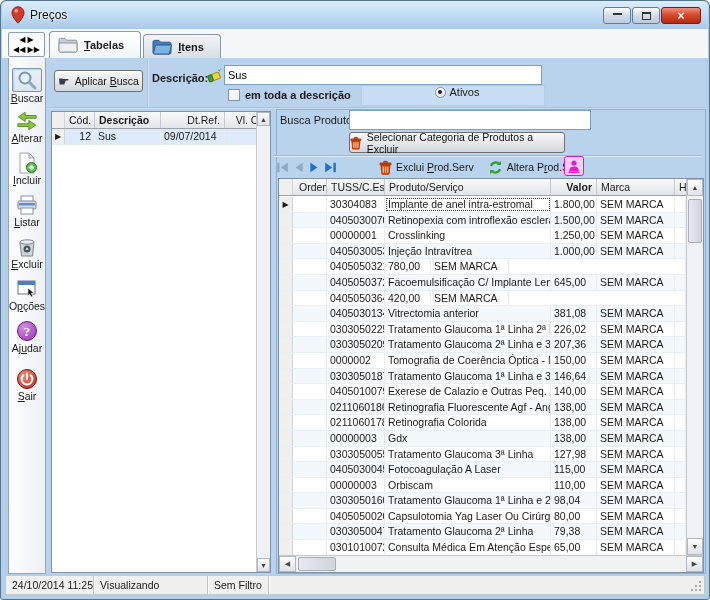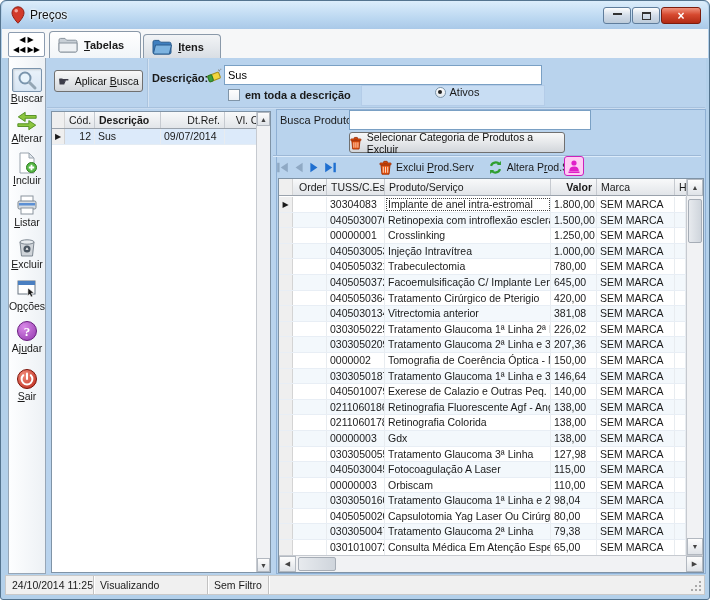--- a/index.html
+++ b/index.html
@@ -422,7 +422,6 @@
           <div class="cell pg-ind"></div>
           <div class="cell pg-ordem"></div>
           <div class="cell pg-tuss">0405050321</div>
-          <div class="cell pg-prod">Trabeculectomia</div>
           <div class="cell pg-valor">780,00</div>
           <div class="cell pg-marca">SEM MARCA</div>
           <div class="cell pg-h"></div>

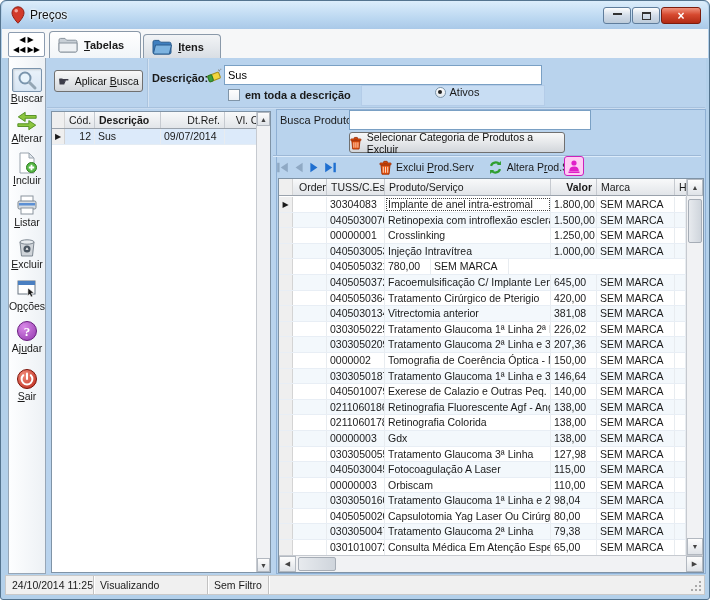--- a/index.html
+++ b/index.html
@@ -439,7 +439,6 @@
           <div class="cell pg-ind"></div>
           <div class="cell pg-ordem"></div>
           <div class="cell pg-tuss">0405050364</div>
-          <div class="cell pg-prod">Tratamento Cirúrgico de Pterigio</div>
           <div class="cell pg-valor">420,00</div>
           <div class="cell pg-marca">SEM MARCA</div>
           <div class="cell pg-h"></div>

